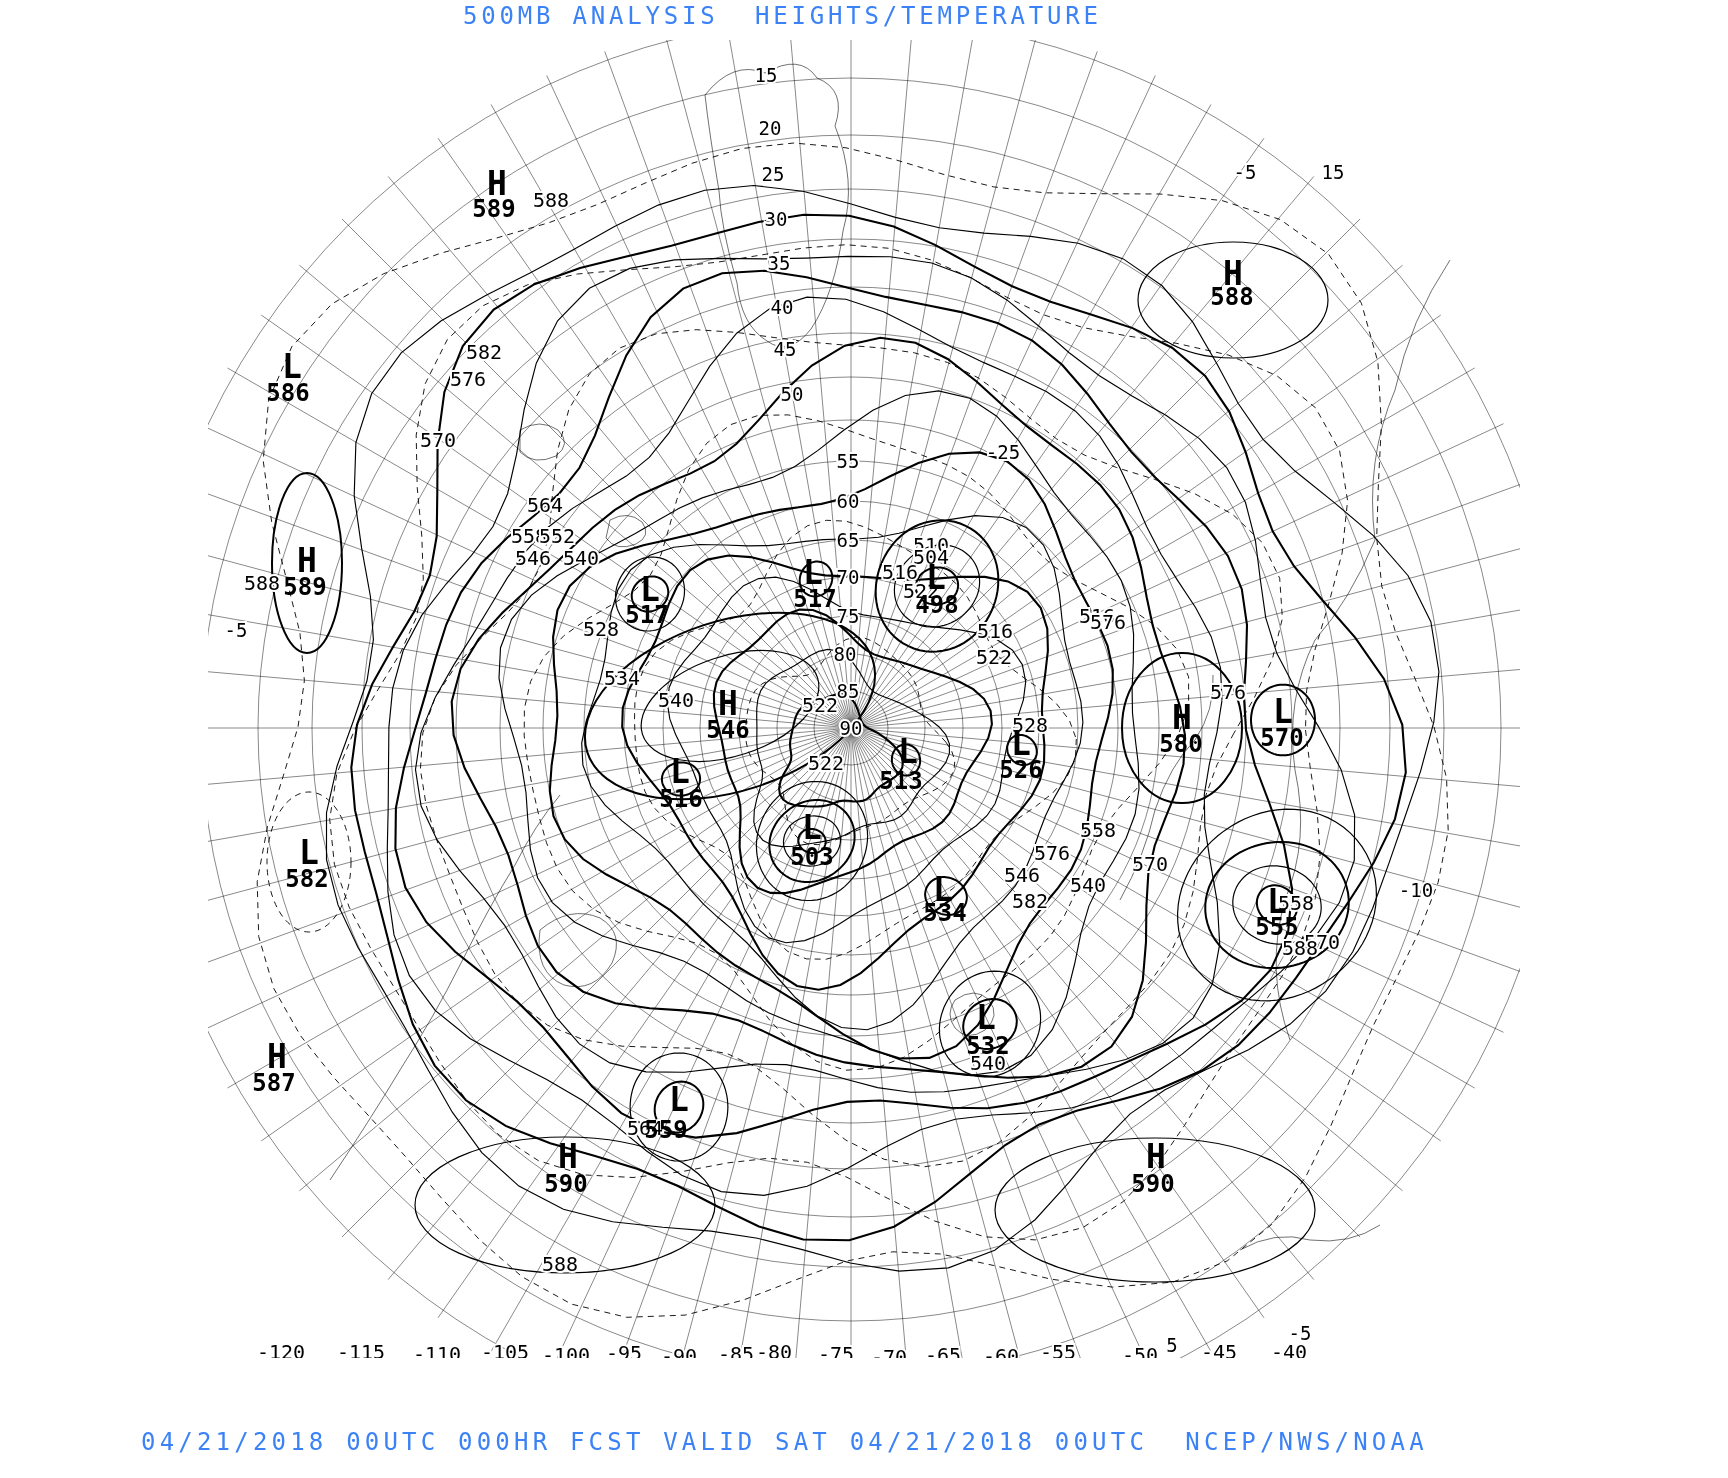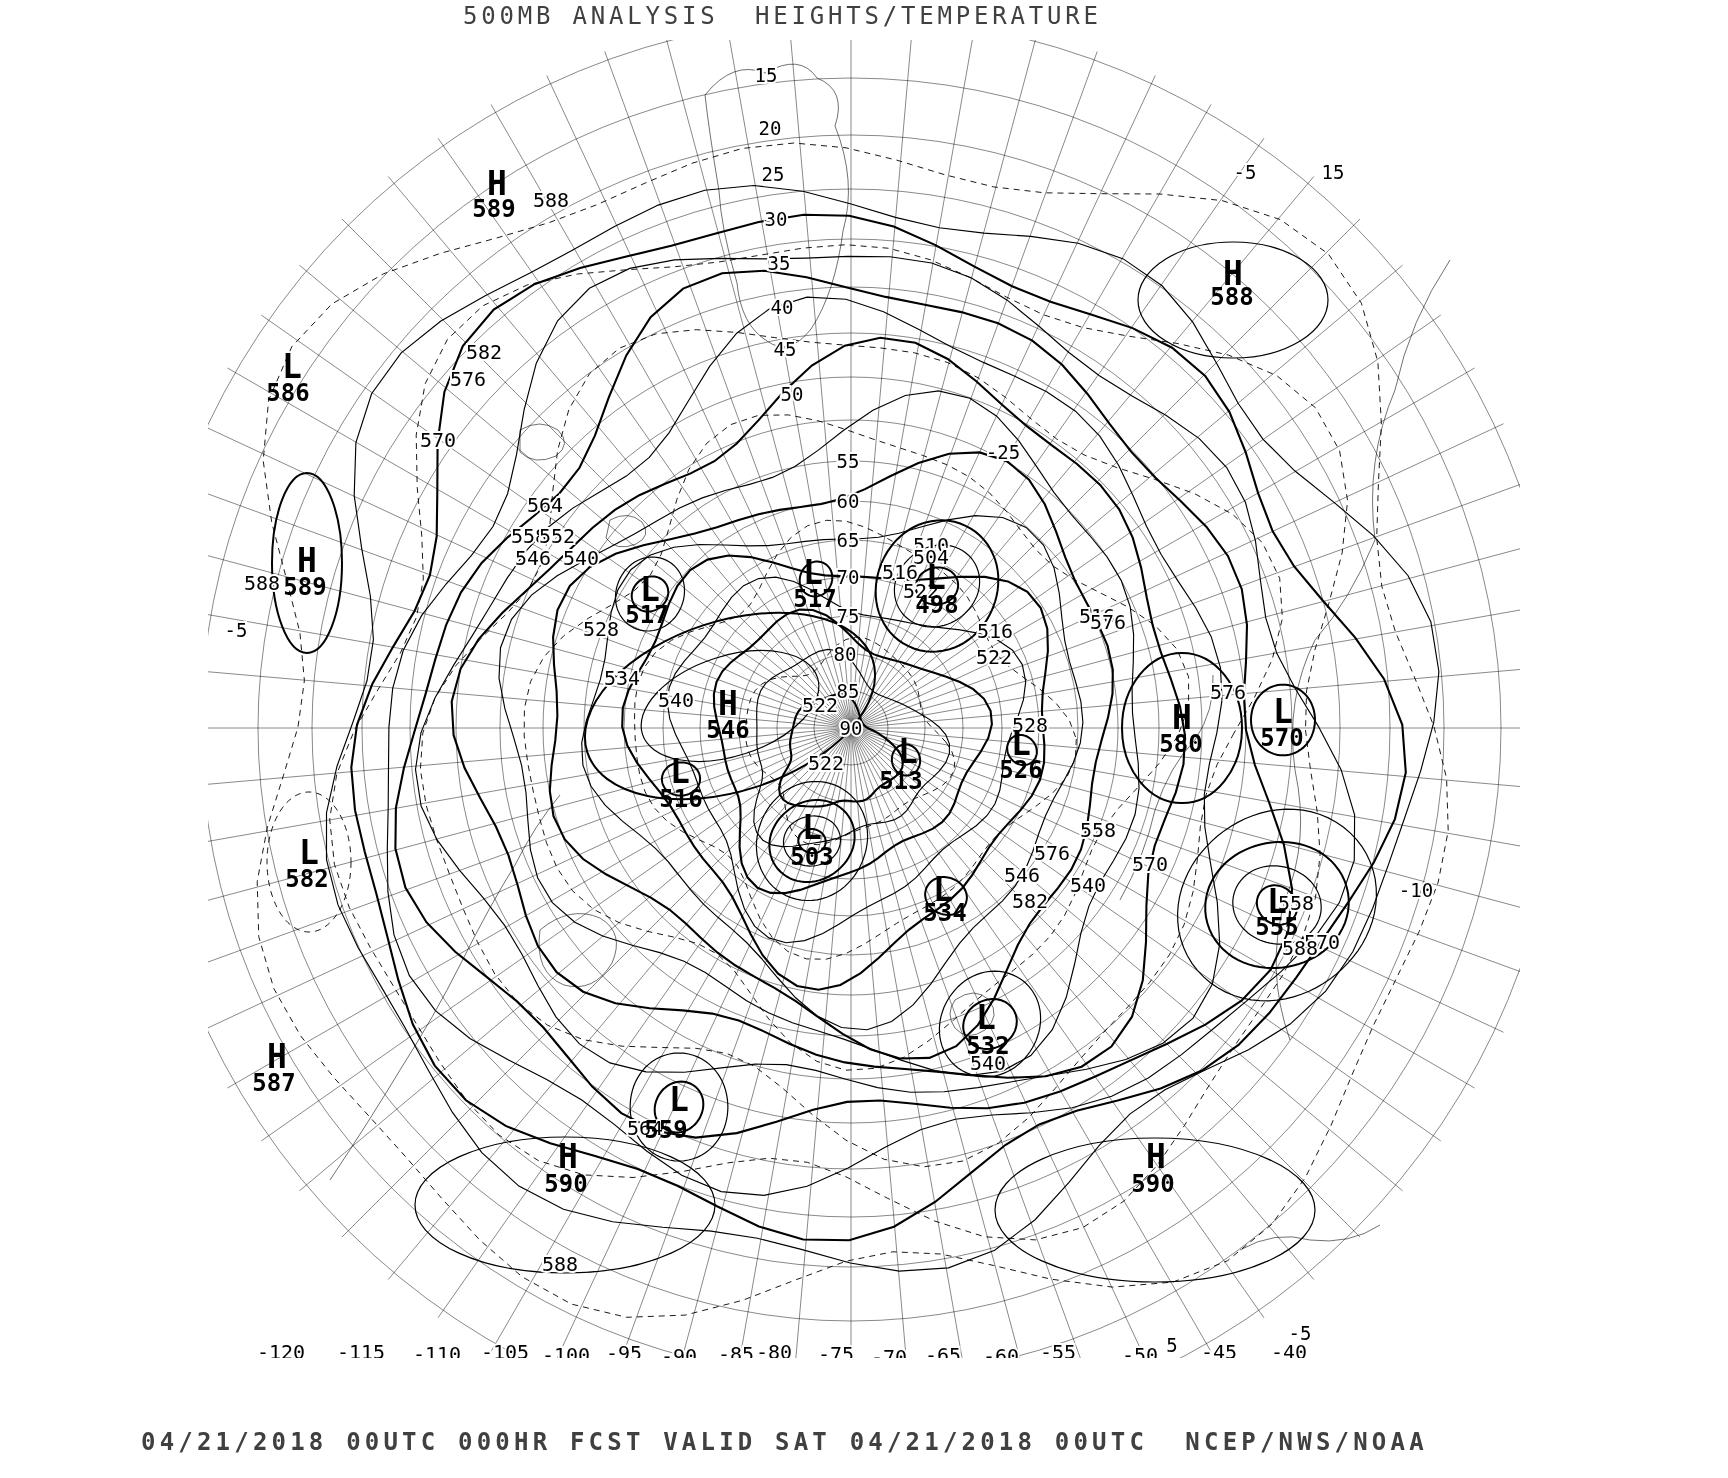--- a/index.html
+++ b/index.html
@@ -3,7 +3,7 @@
 <meta charset="utf-8">
 <style>
   html,body{margin:0;padding:0;background:#ffffff}
-  .page{position:relative;width:1548px;height:1478px;background:#ffffff;color:#404040;
+  .page{position:relative;width:1548px;height:1478px;background:#ffffff;color:#3b82f6;
         font-family:"DejaVu Sans Mono","Liberation Mono",monospace;overflow:hidden}
   .title{position:absolute;left:463px;top:2px;font-size:24px;letter-spacing:3.8px;
          white-space:pre;font-weight:normal}

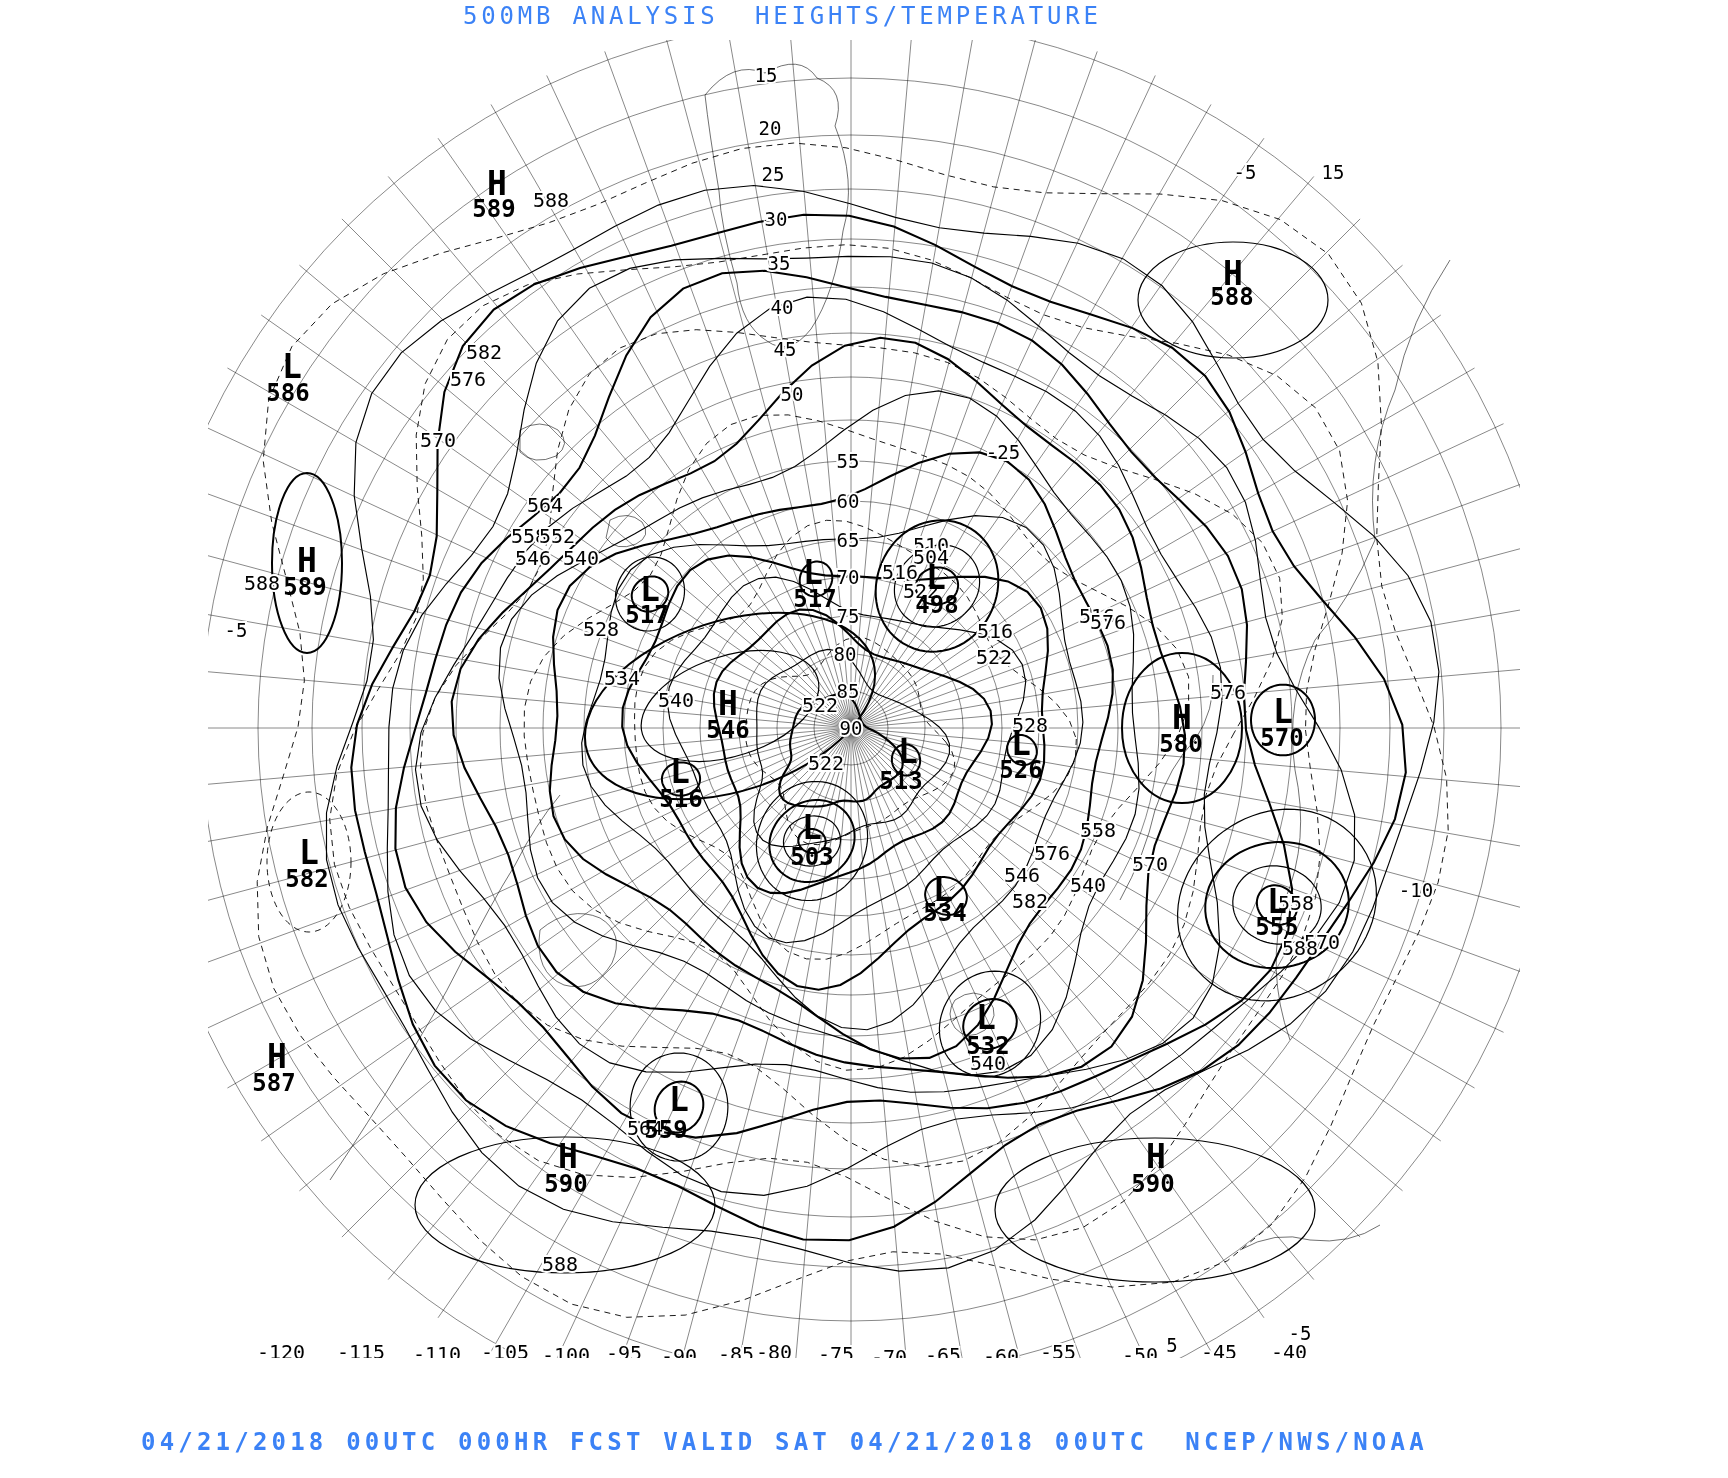--- a/index.html
+++ b/index.html
@@ -8,7 +8,7 @@
   .title{position:absolute;left:463px;top:2px;font-size:24px;letter-spacing:3.8px;
          white-space:pre;font-weight:normal}
   .footer{position:absolute;left:141px;top:1428px;font-size:24px;letter-spacing:4.2px;
-          white-space:pre;font-weight:bold}
+          white-space:pre;font-weight:normal}
   svg{position:absolute;left:0;top:0}
   svg text{font-family:"DejaVu Sans Mono","Liberation Mono",monospace;fill:#000}
   text.hlL{font-size:33px;font-weight:bold}

